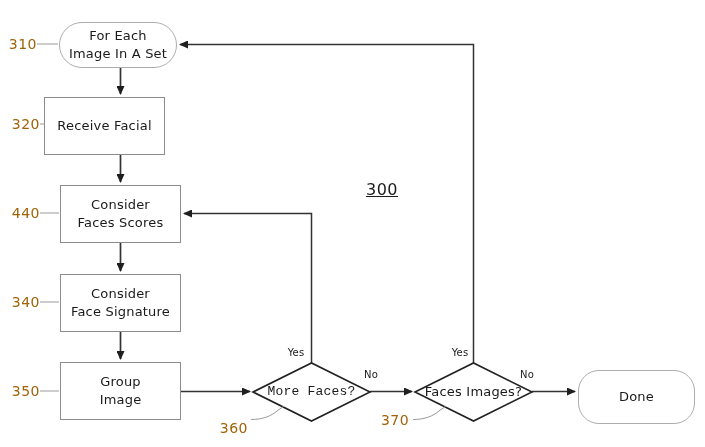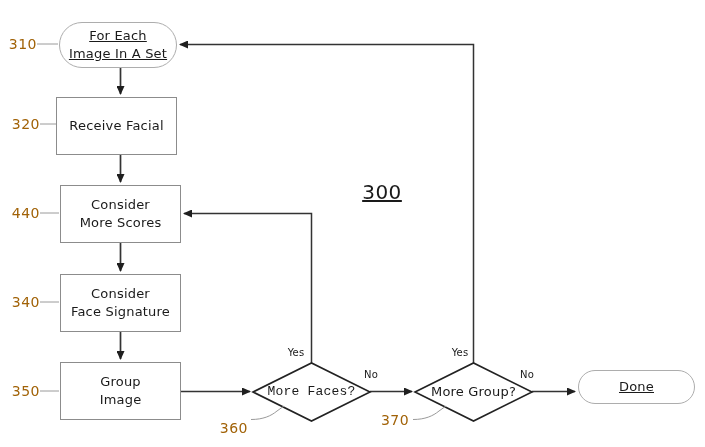--- a/index.html
+++ b/index.html
@@ -27,7 +27,7 @@
     letter-spacing: 0.2px;
   }
   .rect { border: 1px solid #8c8c8c; }
-  .pill { border: 1px solid #adadad; border-radius: 23px; text-decoration: underline; }
+  .pill { border: 1px solid #adadad; border-radius: 23px; }
   .dtext {
     position: absolute;
     display: flex;

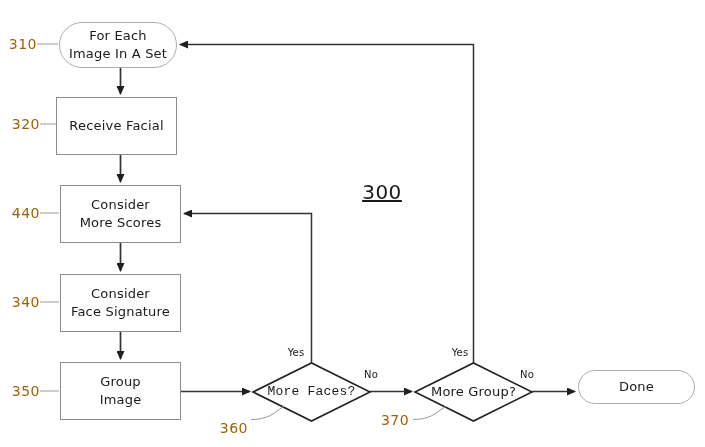--- a/index.html
+++ b/index.html
@@ -107,7 +107,7 @@
     <span>Image In A Set</span>
   </div>
 
-  <div class="node rect" style="left:56px; top:97px; width:121px; height:58px;gap:8px;">
+  <div class="node rect" style="left:44px; top:97px; width:121px; height:58px;gap:8px;">
     <span>Receive Facial</span>
   </div>
 

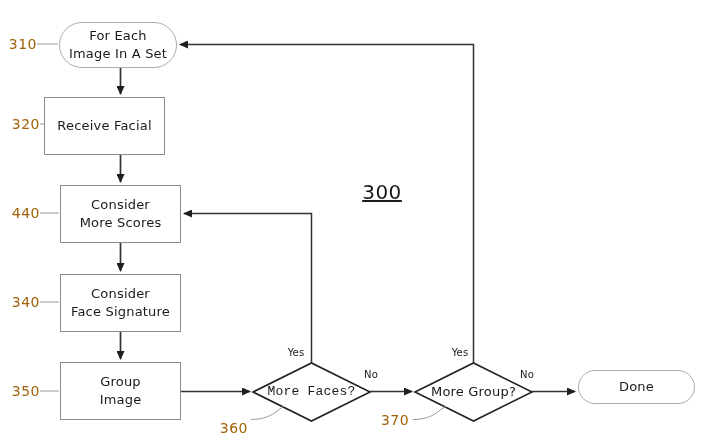--- a/index.html
+++ b/index.html
@@ -58,7 +58,7 @@
     top: 180px;
     width: 52px;
     text-align: center;
-    font-size: 20px;
+    font-size: 16px;
     text-decoration: underline;
     letter-spacing: 0.5px;
   }

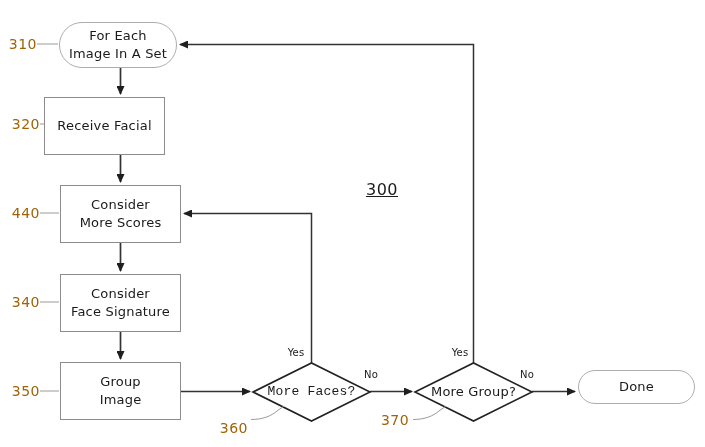--- a/index.html
+++ b/index.html
@@ -113,7 +113,7 @@
 
   <div class="node rect" style="left:60px; top:185px; width:121px; height:58px;">
     <span>Consider</span>
-    <span>More Scores</span>
+    <span>Faces Scores</span>
   </div>
 
   <div class="node rect" style="left:60px; top:274px; width:121px; height:58px;">

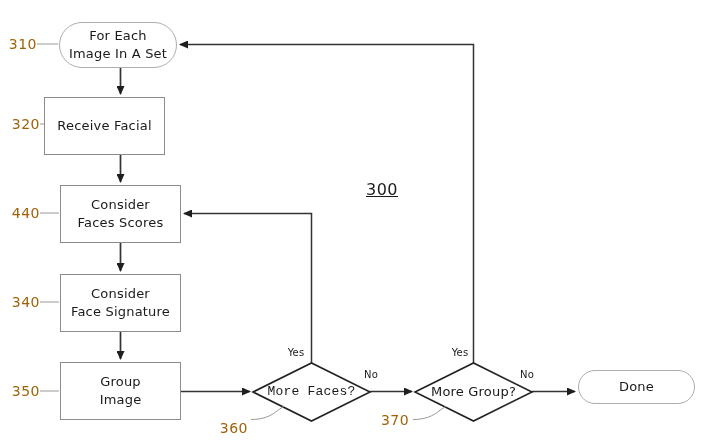--- a/index.html
+++ b/index.html
@@ -127,7 +127,7 @@
   </div>
 
   <div class="dtext" style="left:253px; top:381px; width:117px; height:21px;font-family:Liberation Mono, monospace;">More Faces?</div>
-  <div class="dtext" style="left:415px; top:381px; width:117px; height:21px;">More Group?</div>
+  <div class="dtext" style="left:415px; top:381px; width:117px; height:21px;">Faces Images?</div>
 
   <div class="node pill" style="left:578px; top:370px; width:117px; height:34px; border-radius:21px;">
     <span>Done</span>

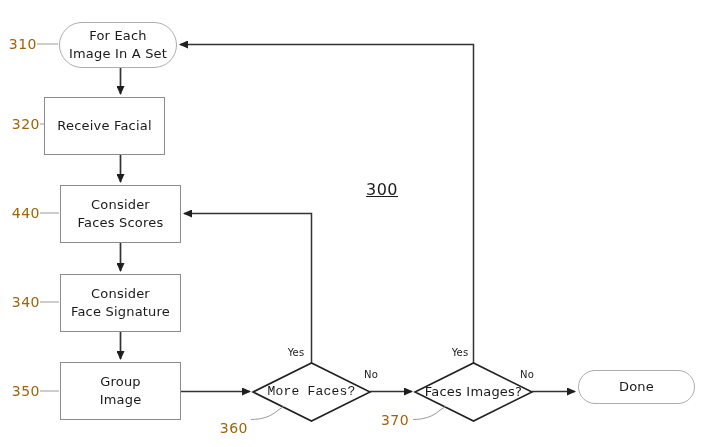--- a/index.html
+++ b/index.html
@@ -129,7 +129,7 @@
   <div class="dtext" style="left:253px; top:381px; width:117px; height:21px;font-family:Liberation Mono, monospace;">More Faces?</div>
   <div class="dtext" style="left:415px; top:381px; width:117px; height:21px;">Faces Images?</div>
 
-  <div class="node pill" style="left:578px; top:370px; width:117px; height:34px; border-radius:21px;">
+  <div class="node pill" style="left:578px; top:370px; width:117px; height:54px; border-radius:21px;">
     <span>Done</span>
   </div>
 

